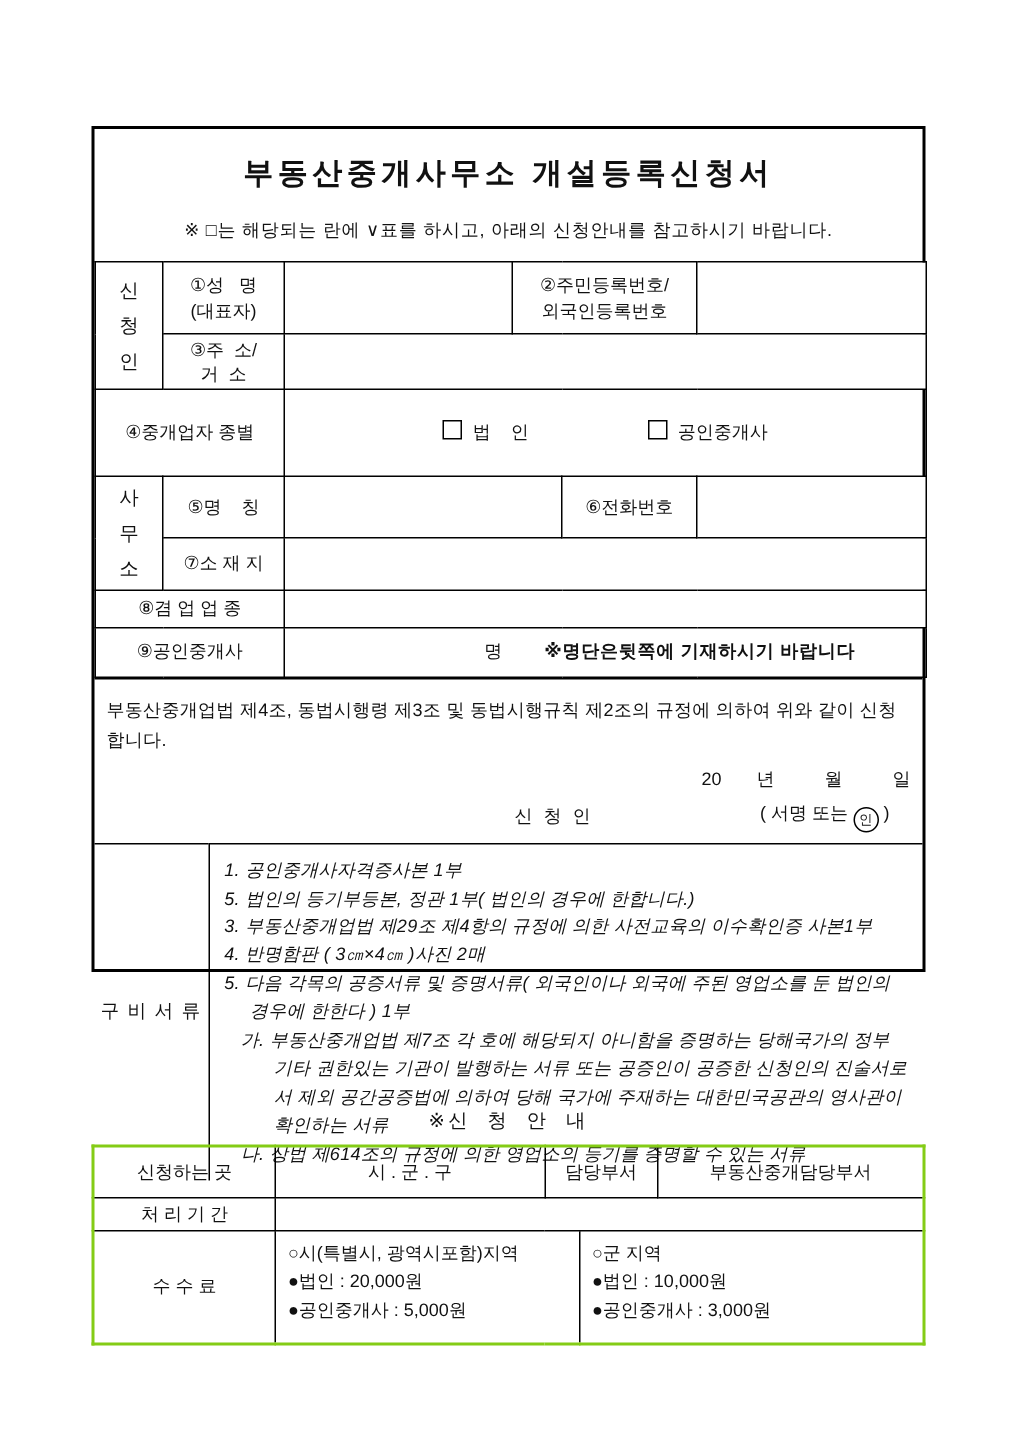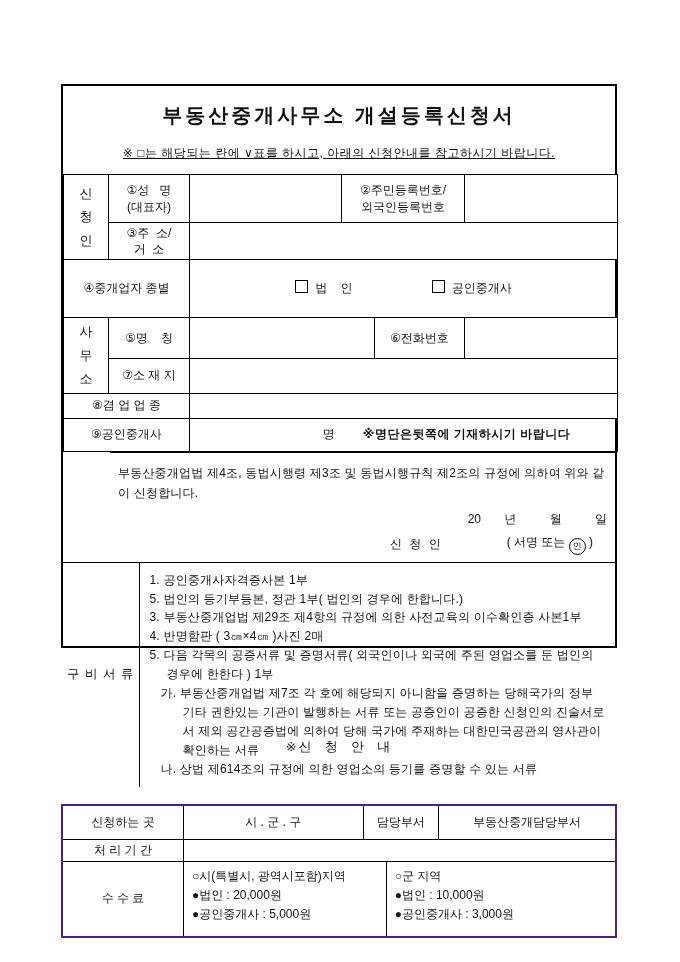--- a/index.html
+++ b/index.html
@@ -20,7 +20,7 @@
     letter-spacing:3px;white-space:pre;
   }
   .form-instruction{
-    margin-top:16px;text-align:center;font-size:12px;letter-spacing:0.5px;white-space:pre;text-decoration:underline;
+    margin-top:16px;text-align:center;font-size:12px;letter-spacing:0.5px;white-space:pre;
   }
 
   table{border-collapse:collapse;table-layout:fixed;}

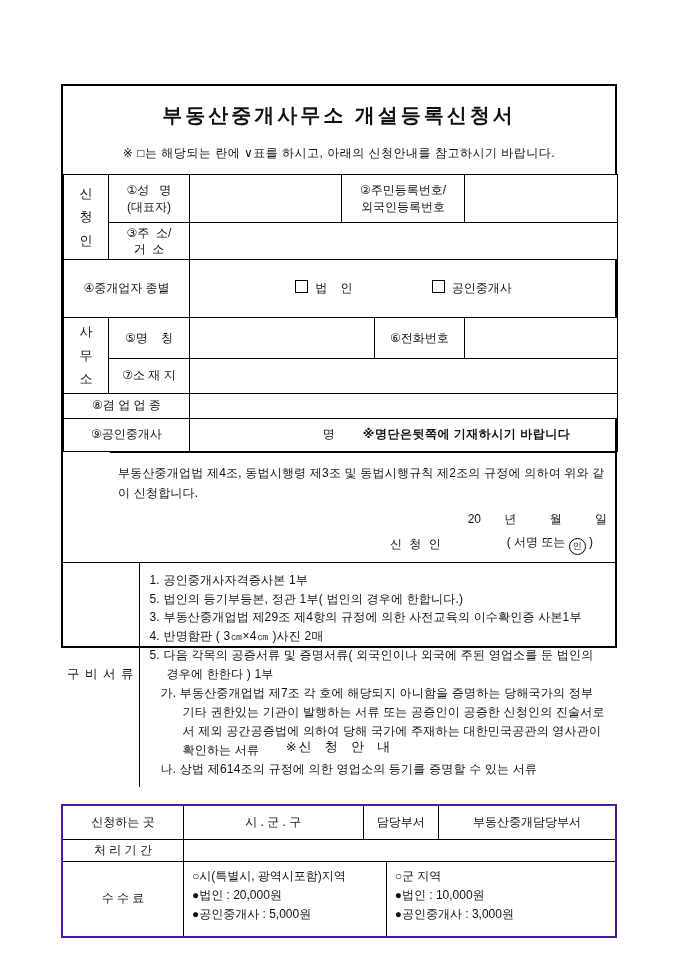--- a/index.html
+++ b/index.html
@@ -44,7 +44,7 @@
   
   .statement{
     border-top:1px solid #000;height:110px;box-sizing:border-box;
-    padding:10px 8px 0 8px;font-size:12px;margin-left:47px;
+    padding:10px 8px 0 8px;font-size:12px;
   }
   .statement-text{line-height:1.7;letter-spacing:0.2px;}
   .date-line{margin-top:8px;text-align:right;white-space:pre;}

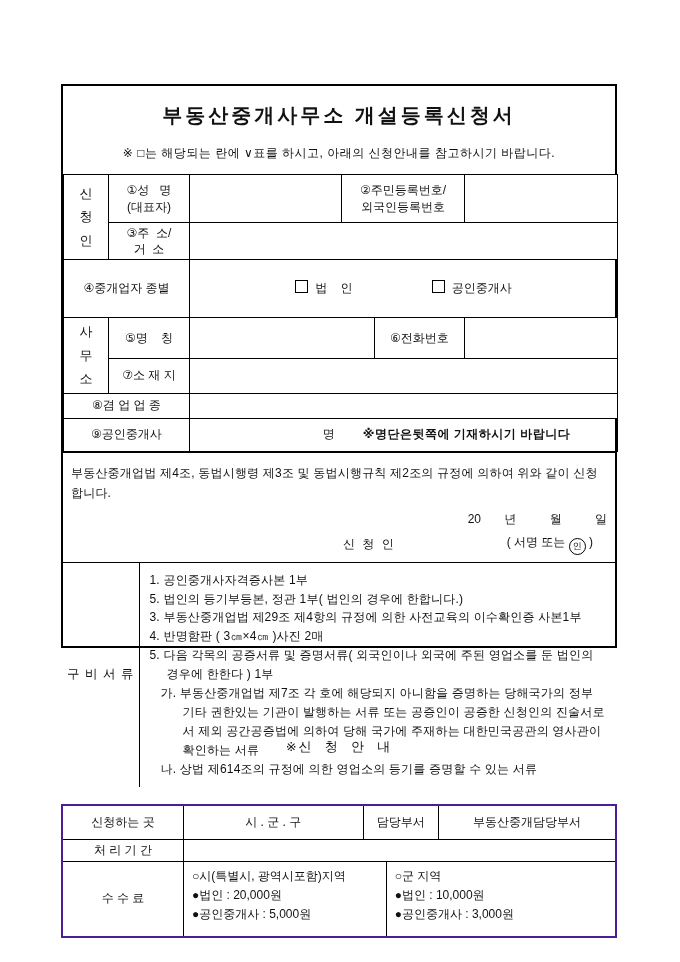--- a/index.html
+++ b/index.html
@@ -63,7 +63,7 @@
     border-right:1px solid #000;width:76px;text-align:right;
     letter-spacing:1px;font-size:12.5px;
   }
-  .docs .docs-body{padding:8px 10px;vertical-align:top;}
+  .docs .docs-body{padding:8px 10px;vertical-align:top;font-style:italic;}
   .doc-item{line-height:1.58;padding-left:17px;text-indent:-17px;letter-spacing:0.2px;}
   .doc-sub{line-height:1.58;margin-left:11px;padding-left:22px;text-indent:-22px;letter-spacing:0.2px;}
 

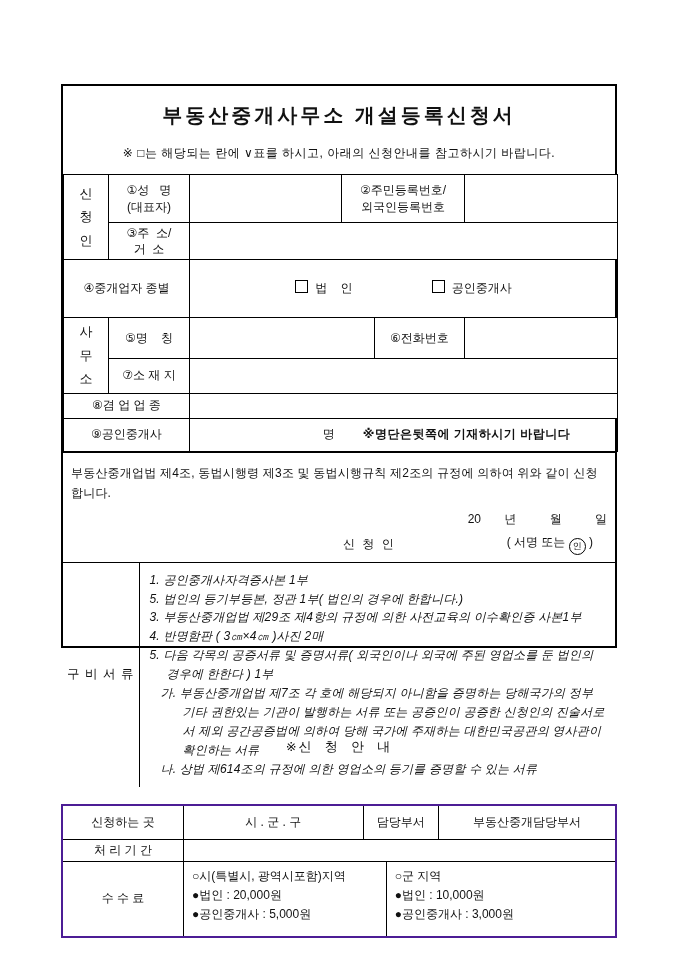--- a/index.html
+++ b/index.html
@@ -73,8 +73,8 @@
     font-size:13px;white-space:pre;letter-spacing:2px;
   }
   .guide-table{
-    position:absolute;left:61px;top:804px;width:556px;
-    border:2px solid #4c1d95;
+    position:absolute;left:61px;top:763px;width:556px;
+    border:2px solid #84cc16;
   }
   .guide-table td{text-align:center;}
   .guide-table .fee-cell{

